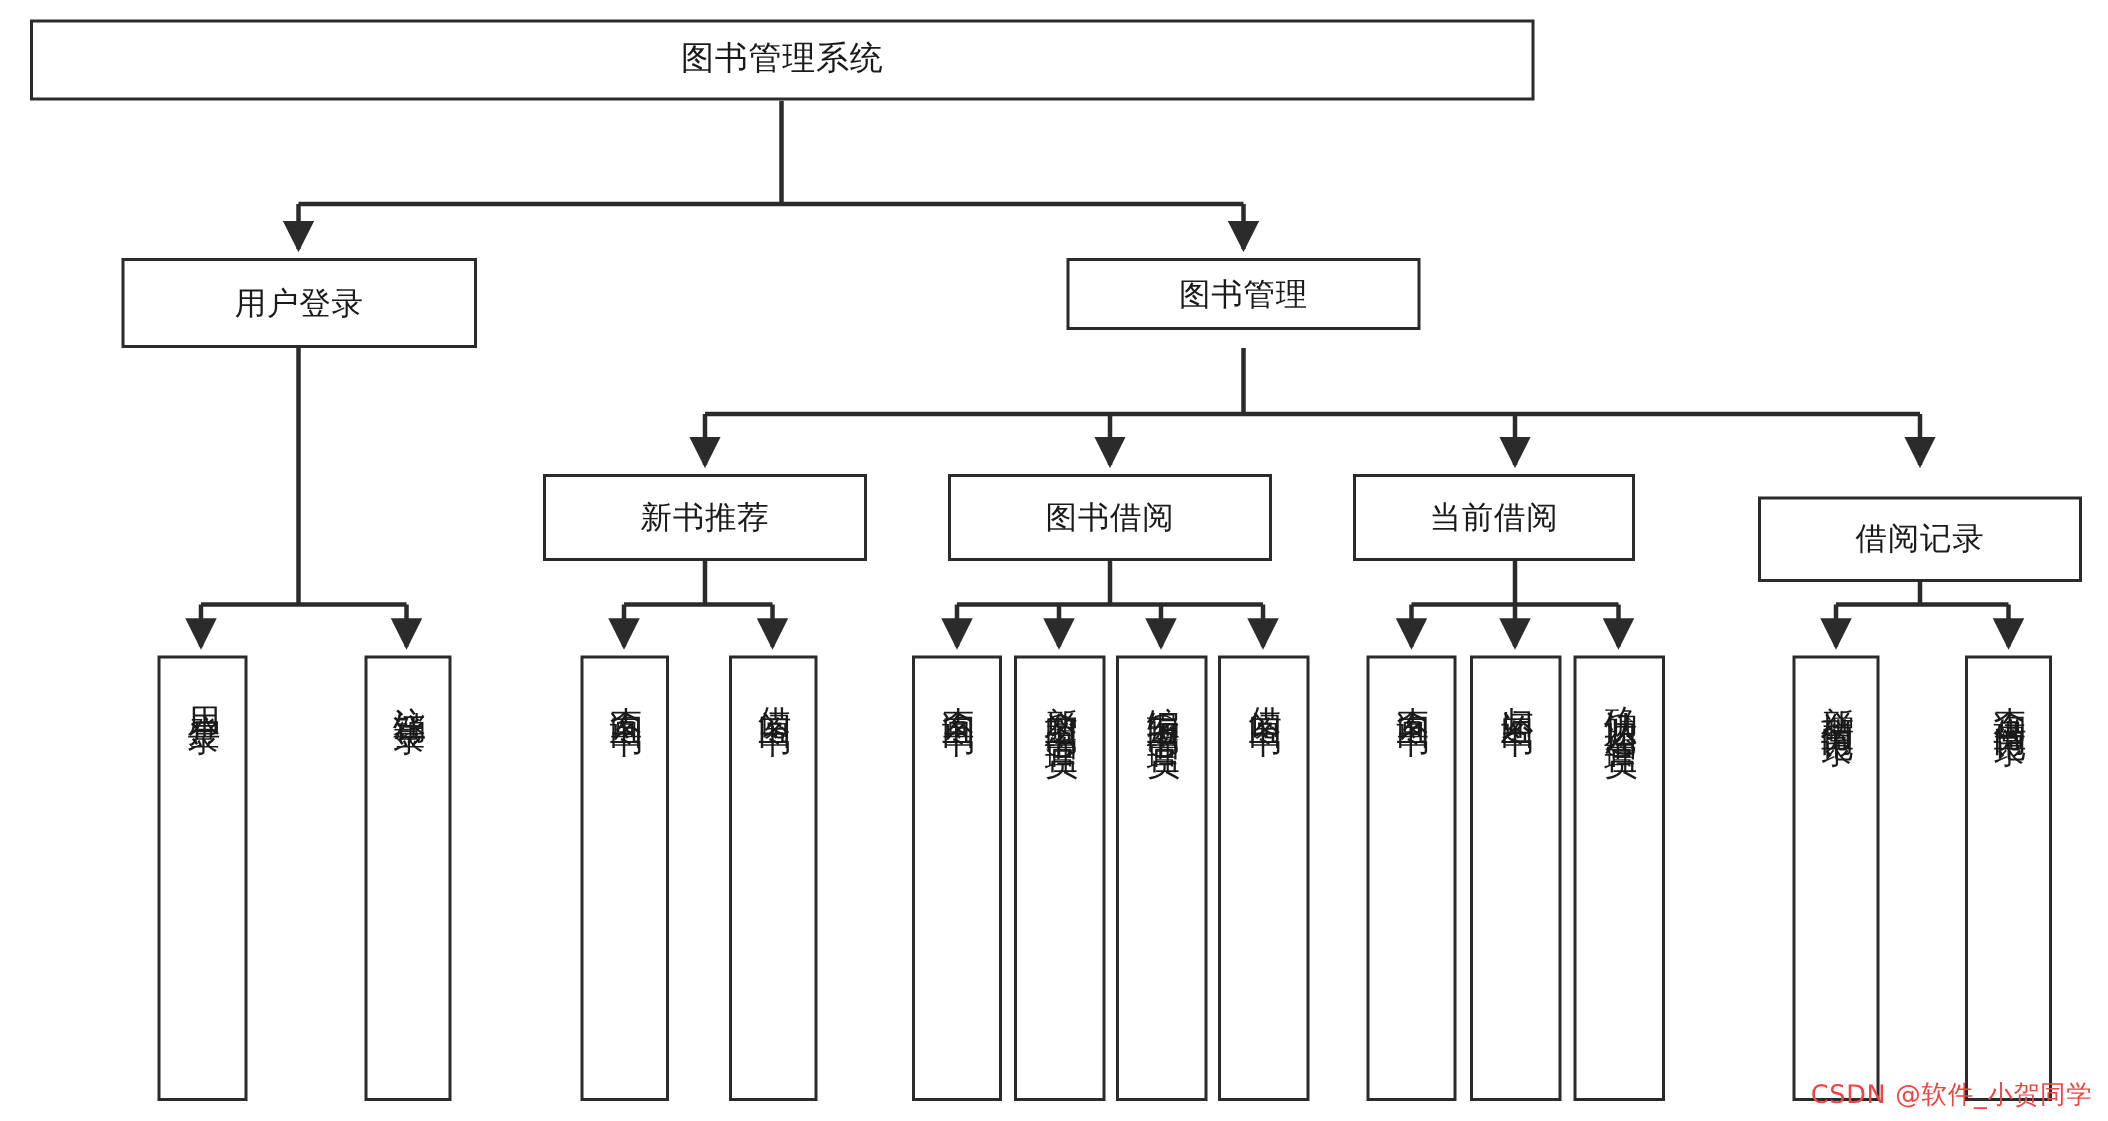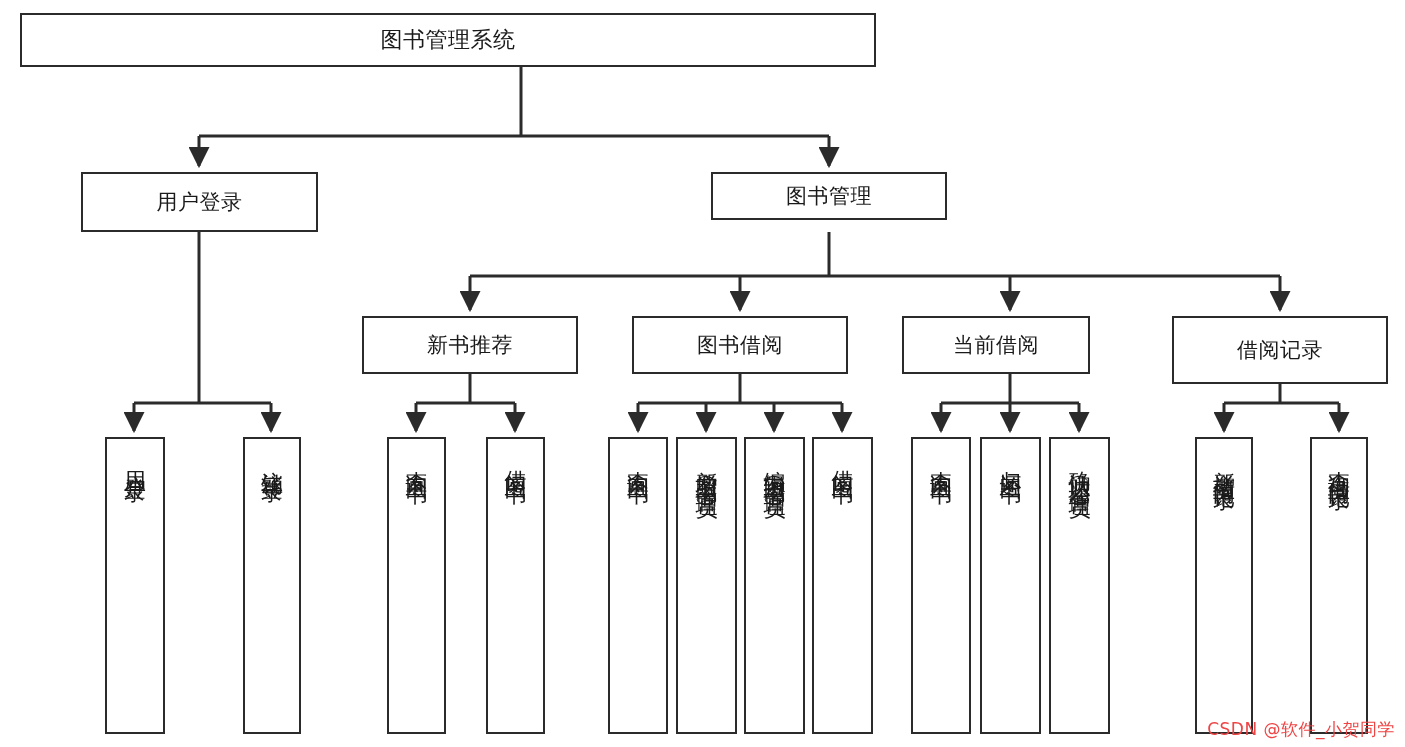--- a/index.html
+++ b/index.html
@@ -129,7 +129,7 @@
     </g>
   </svg>
 
-  <div class="node horiz root" id="n-root" style="left: 20px; top: 13px; width: 856px; height: 54px;">
+  <div class="node horiz root" id="n-root" style="left: 20px; top: 13px; width: 1003px; height: 54px;">
     <span class="label">图书管理系统</span>
   </div>
 

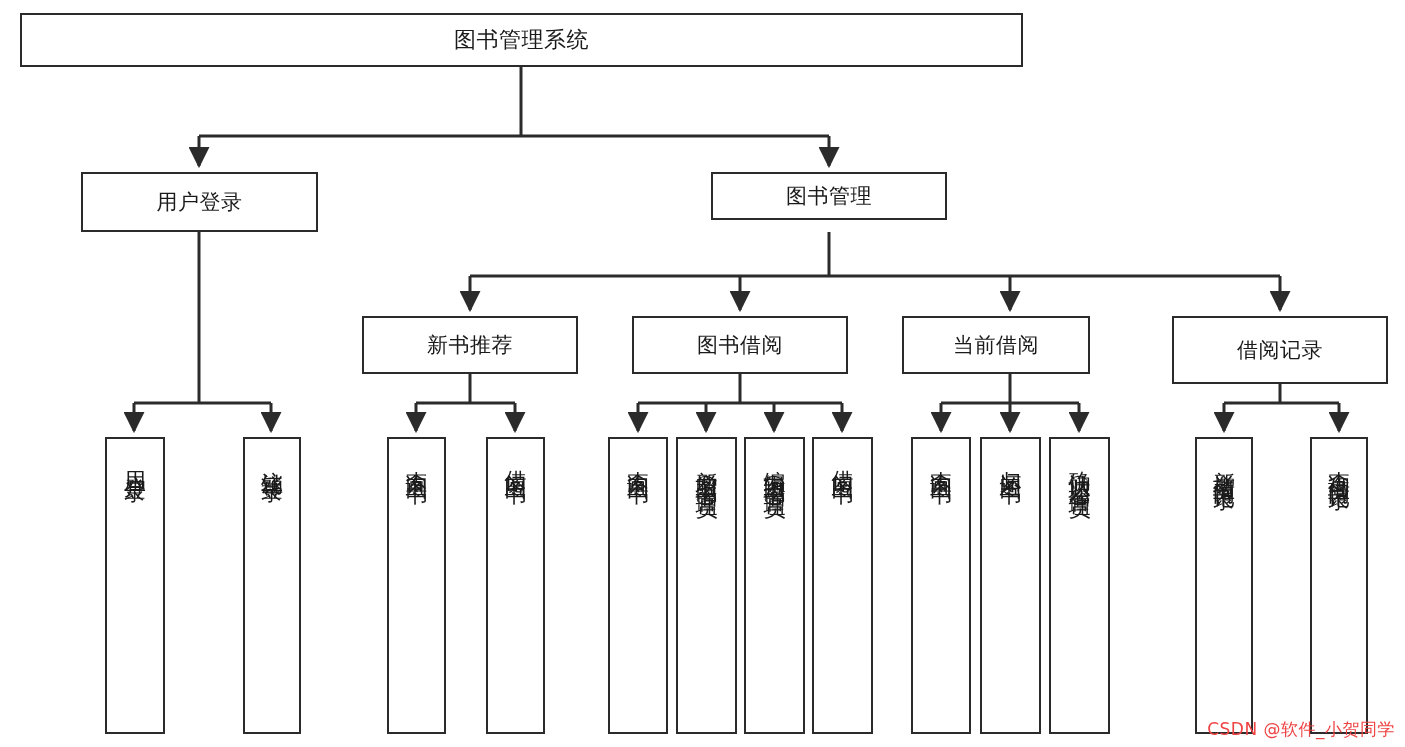--- a/index.html
+++ b/index.html
@@ -149,7 +149,7 @@
   <div class="node horiz" id="n-l2-2" style="left: 902px; top: 316px; width: 188px; height: 58px; font-family: Liberation Serif, serif;">
     <span class="label">当前借阅</span>
   </div>
-  <div class="node horiz" id="n-l2-3" style="left: 1172px; top: 316px; width: 216px; height: 68px;">
+  <div class="node horiz" id="n-l2-3" style="left: 1172px; top: 331px; width: 216px; height: 57px;">
     <span class="label">借阅记录</span>
   </div>
 

